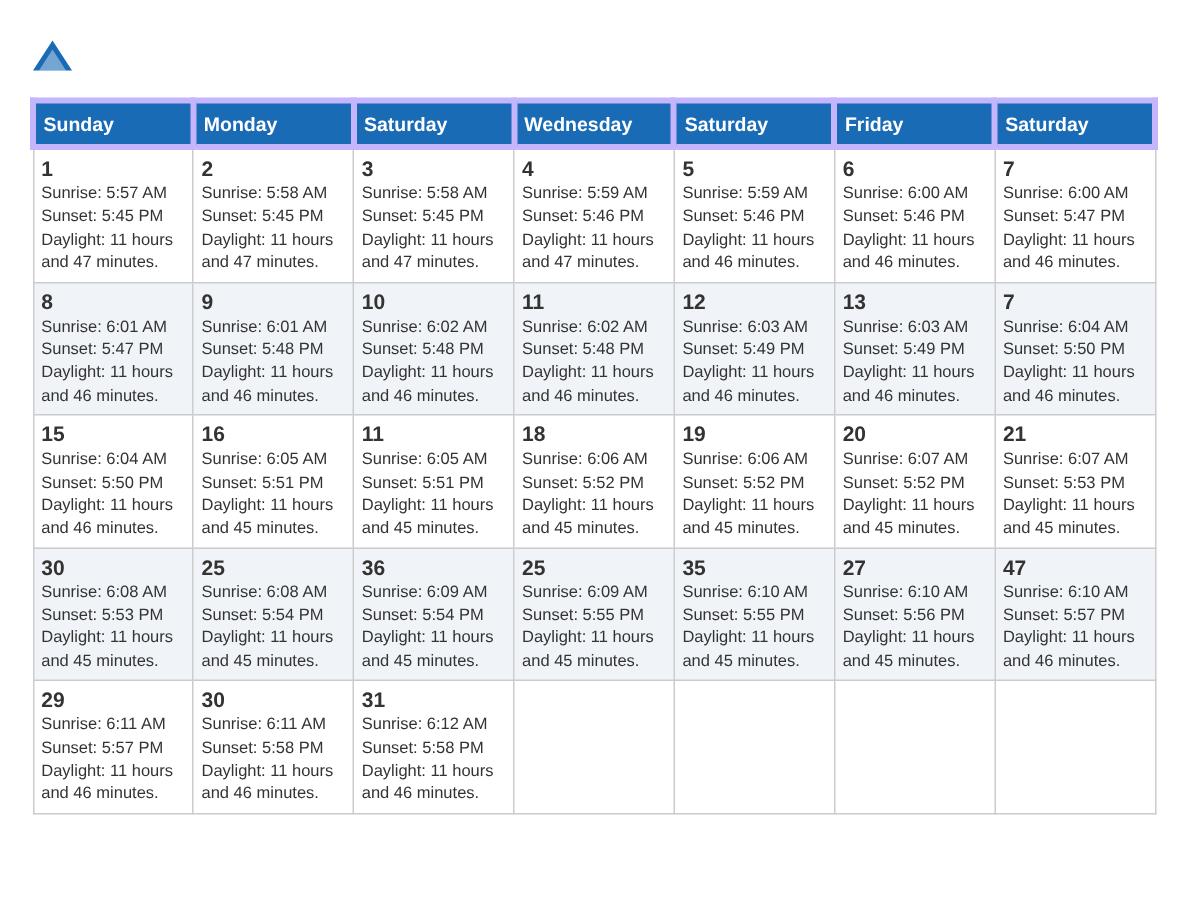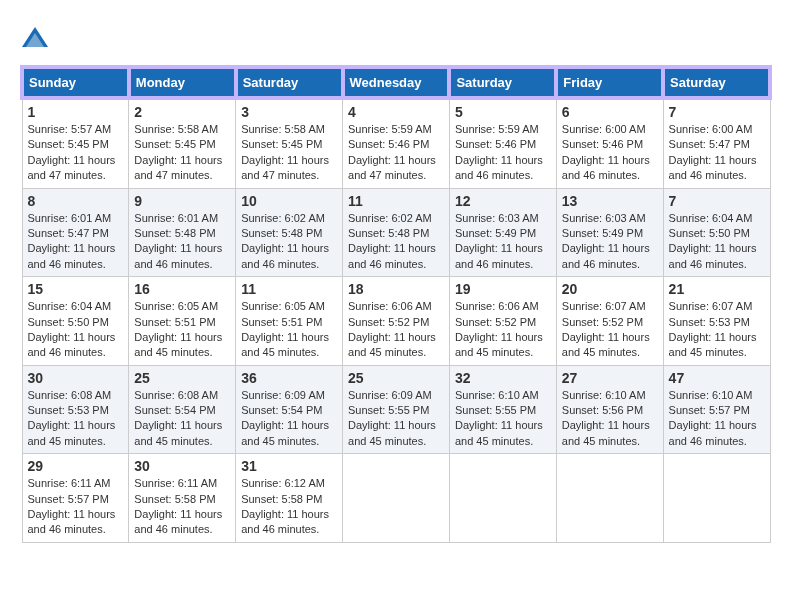--- a/index.html
+++ b/index.html
@@ -235,7 +235,7 @@
           <div class="day-info">Sunrise: 6:09 AM<br>Sunset: 5:55 PM<br>Daylight: 11 hours<br>and 45 minutes.</div>
         </td>
         <td>
-          <span class="day-number">32</span>
+          <span class="day-number">35</span>
           <div class="day-info">Sunrise: 6:10 AM<br>Sunset: 5:55 PM<br>Daylight: 11 hours<br>and 45 minutes.</div>
         </td>
         <td>

